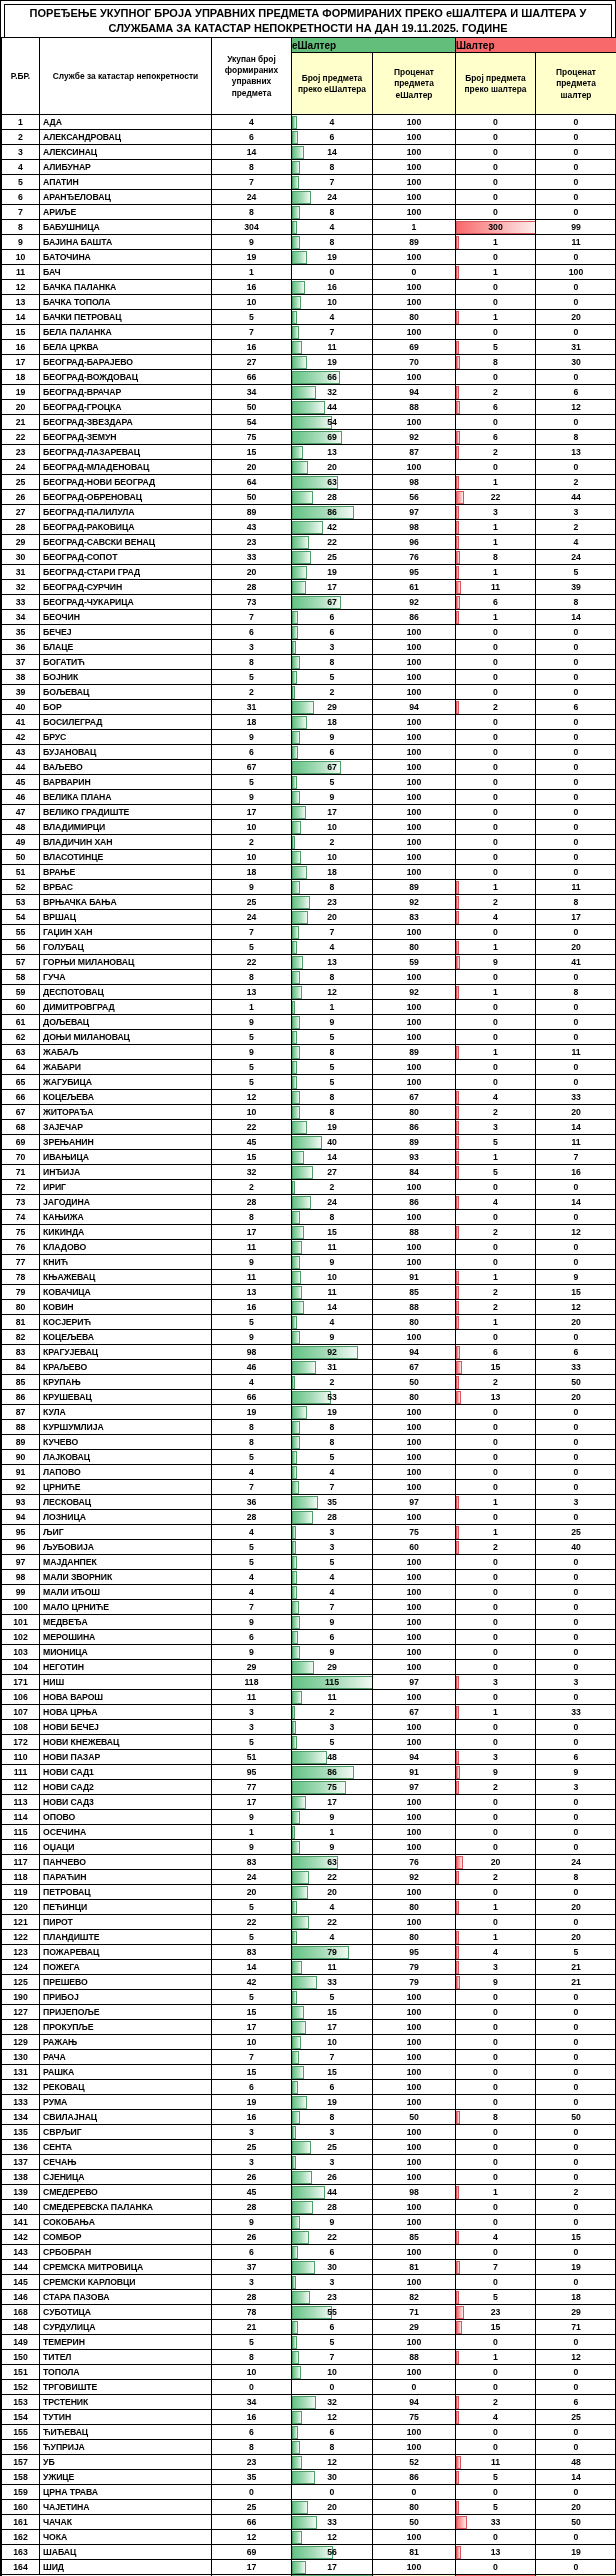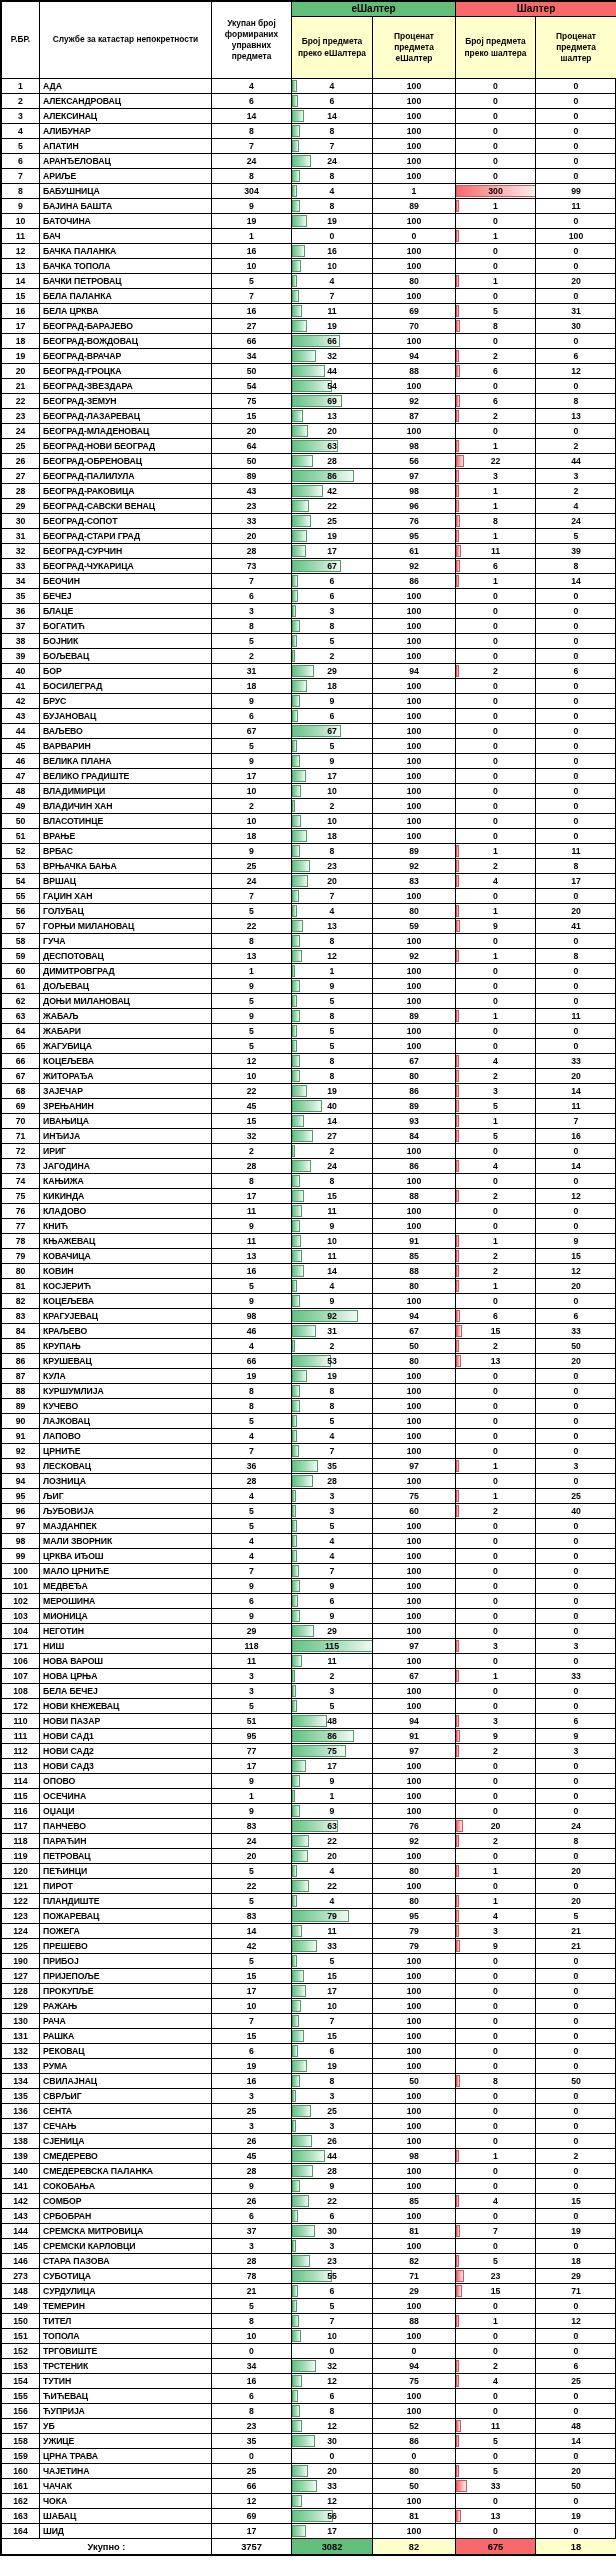--- a/index.html
+++ b/index.html
@@ -37,6 +37,7 @@
 <body>
 
 <div class="page">
+  <div class="title-box">ПОРЕЂЕЊЕ УКУПНОГ БРОЈА УПРАВНИХ ПРЕДМЕТА ФОРМИРАНИХ ПРЕКО еШАЛТЕРА И ШАЛТЕРА У СЛУЖБАМА ЗА КАТАСТАР НЕПОКРЕТНОСТИ НА ДАН 19.11.2025. ГОДИНЕ</div>
   <table>
     <colgroup>
       <col class="c1">

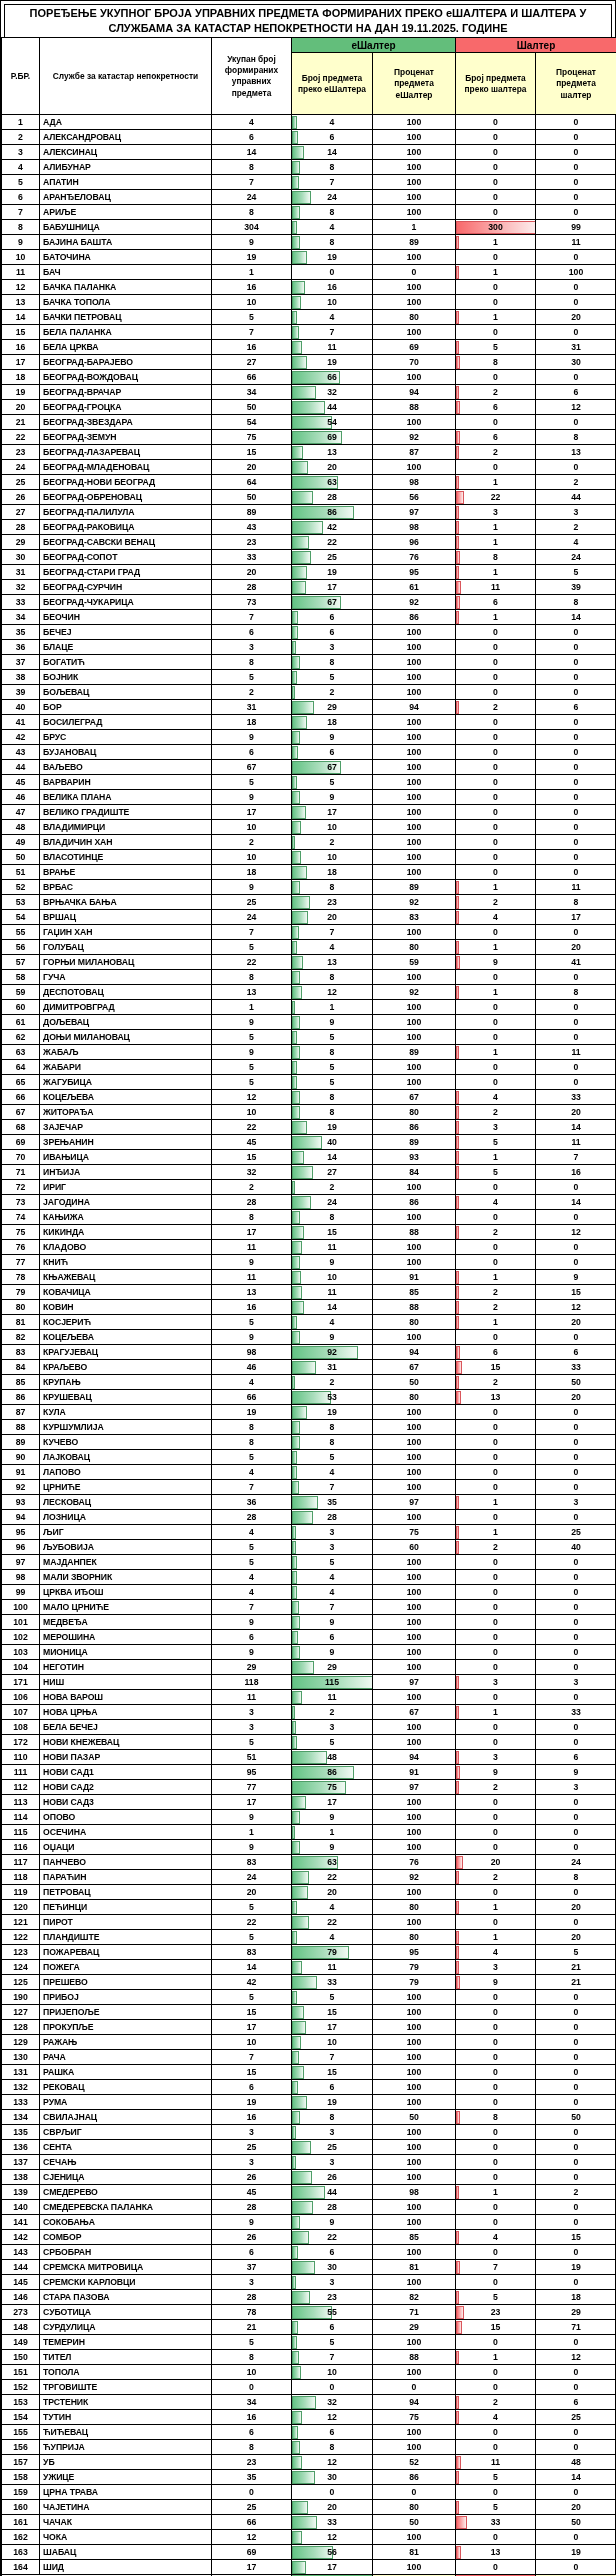--- a/index.html
+++ b/index.html
@@ -12,7 +12,7 @@
   col.c5{width:83px}col.c6{width:80px}col.c7{width:81px}
   th,td{border:1.2px solid #000;padding:0;margin:0;box-sizing:border-box;color:#000;overflow:hidden;}
   th{font-weight:bold;}
-  .grp{height:15px;font-size:10px;line-height:13.7px;text-align:center;}
+  .grp{height:15px;font-size:10px;line-height:13.7px;text-align:left;}
   .grp-e{background:#63BE7B;}
   .grp-s{background:#F8696B;}
   .sub{height:62px;background:#FFFFCC;font-size:8.4px;line-height:11.2px;text-align:center;vertical-align:middle;padding:0 3.7px;}

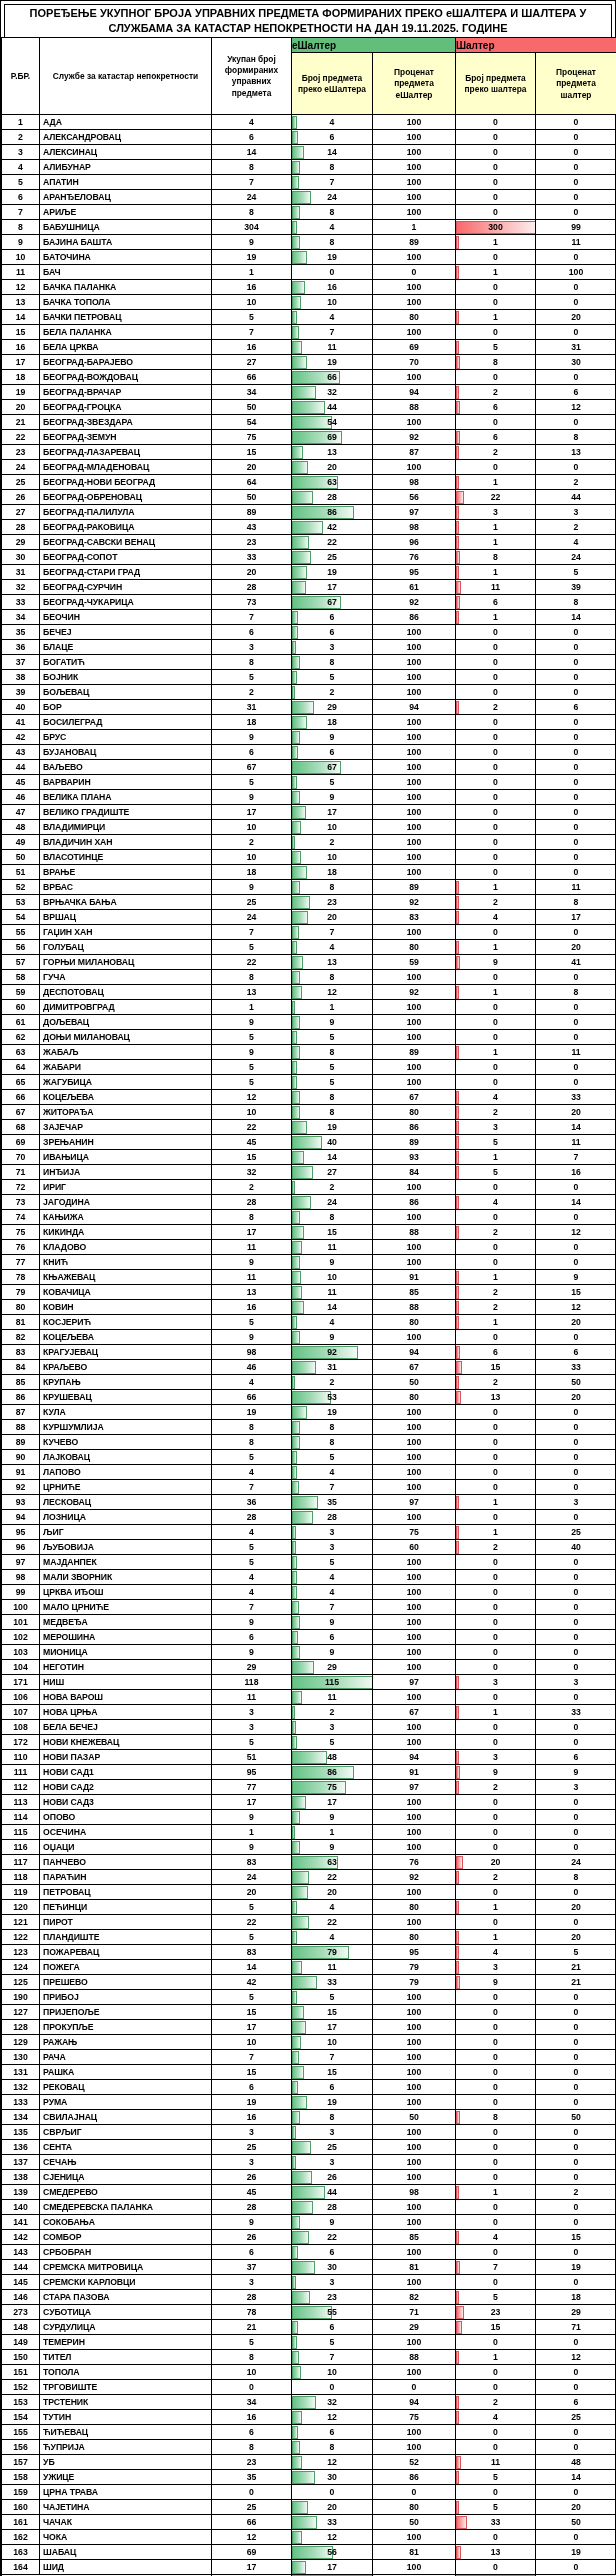--- a/index.html
+++ b/index.html
@@ -1876,7 +1876,7 @@
         </tr>
         <tr class="r">
           <td class="c-num">99</td>
-          <td class="c-name">ЦРКВА ИЂОШ</td>
+          <td class="c-name">МАЛИ ИЂОШ</td>
           <td class="c-val">4</td>
           <td class="c-val">
             <div class="bw">

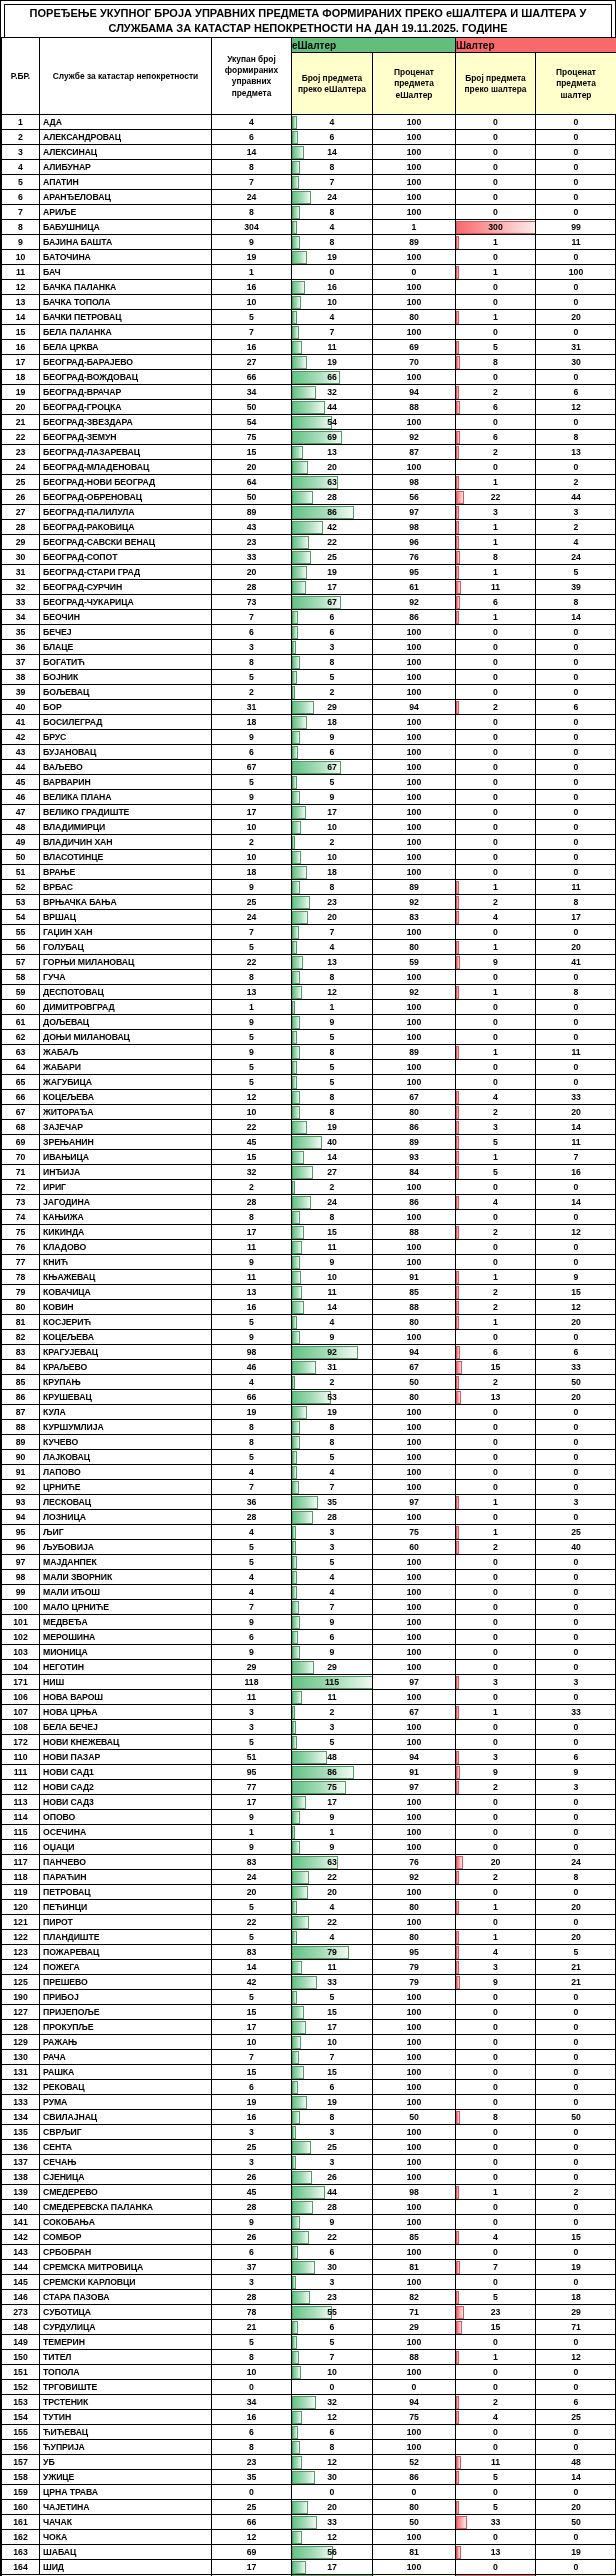--- a/index.html
+++ b/index.html
@@ -2040,7 +2040,7 @@
         </tr>
         <tr class="r">
           <td class="c-num">108</td>
-          <td class="c-name">БЕЛА БЕЧЕЈ</td>
+          <td class="c-name">НОВИ БЕЧЕЈ</td>
           <td class="c-val">3</td>
           <td class="c-val">
             <div class="bw">

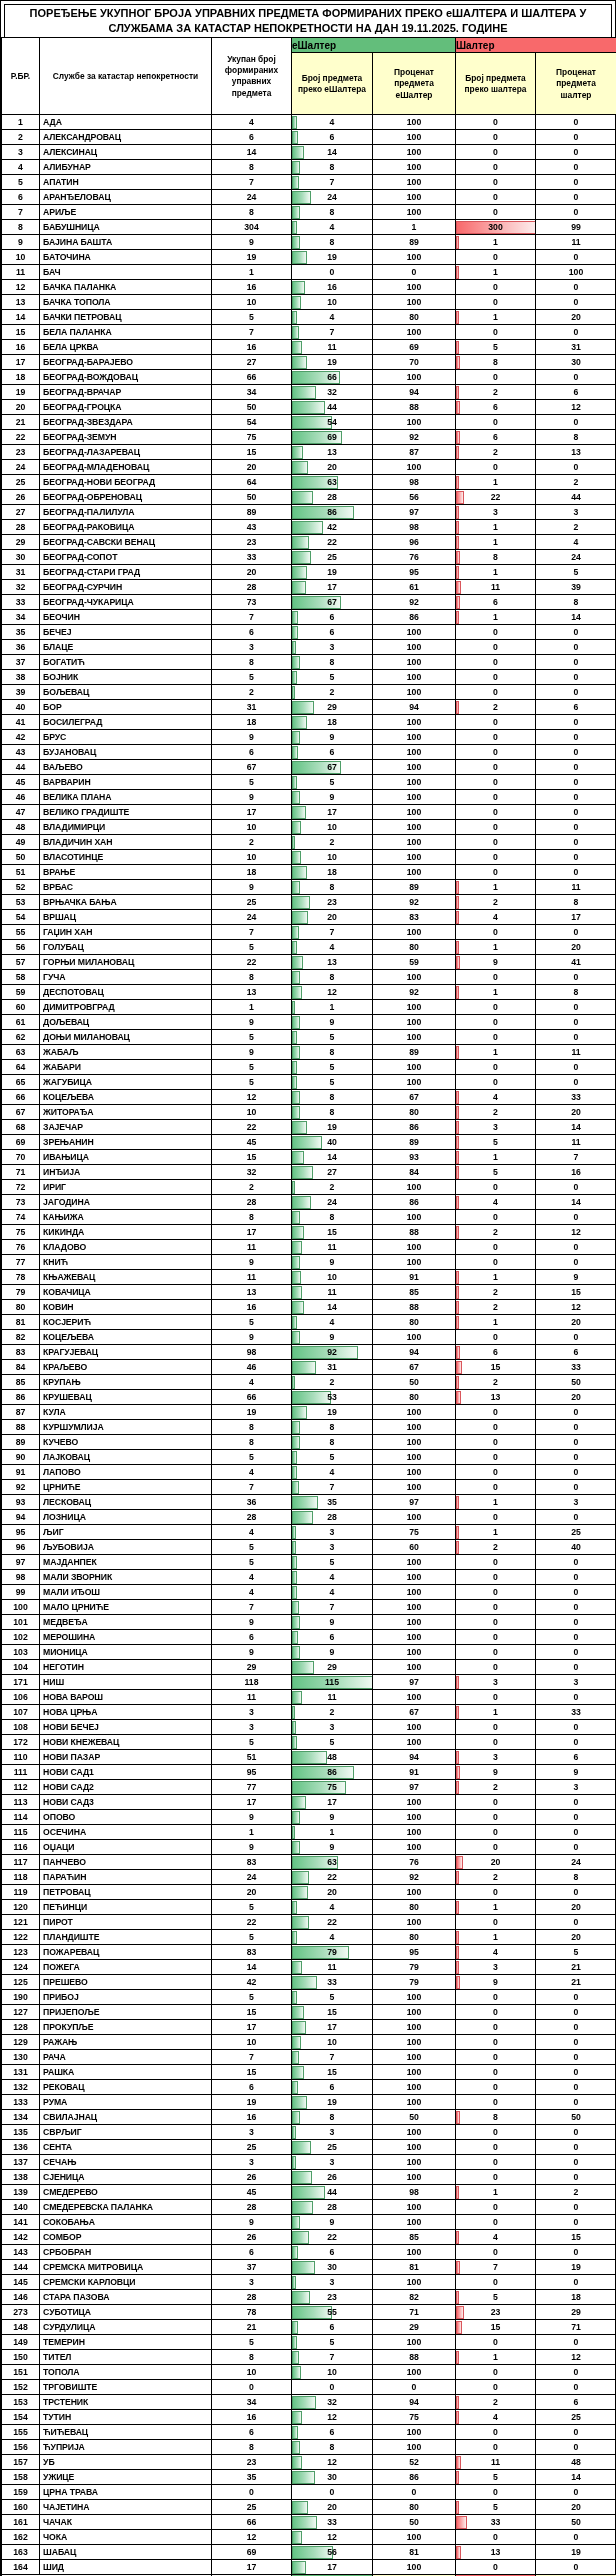--- a/index.html
+++ b/index.html
@@ -2756,7 +2756,7 @@
           <td class="c-val">18</td>
         </tr>
         <tr class="r">
-          <td class="c-num">273</td>
+          <td class="c-num">168</td>
           <td class="c-name">СУБОТИЦА</td>
           <td class="c-val">78</td>
           <td class="c-val">

